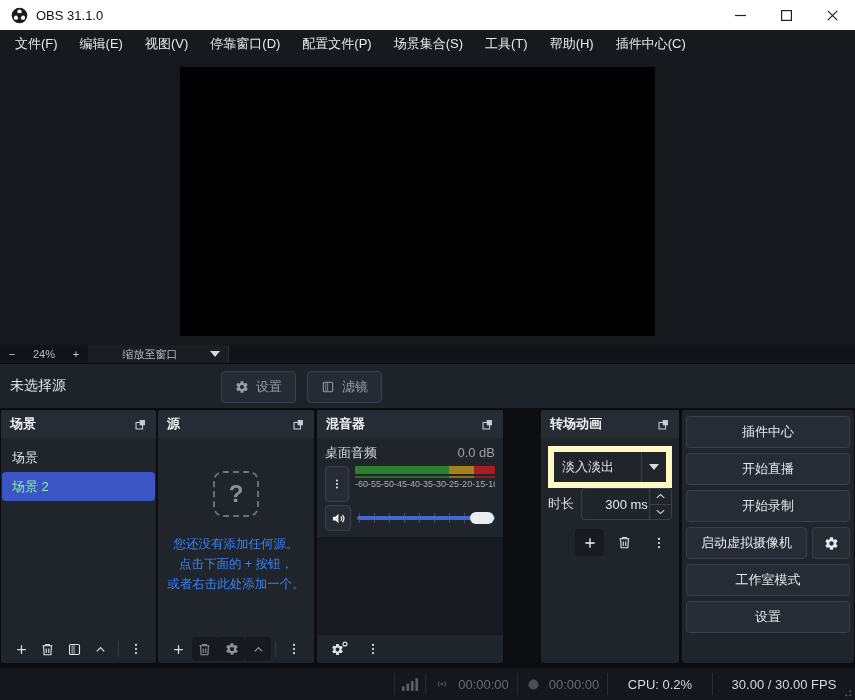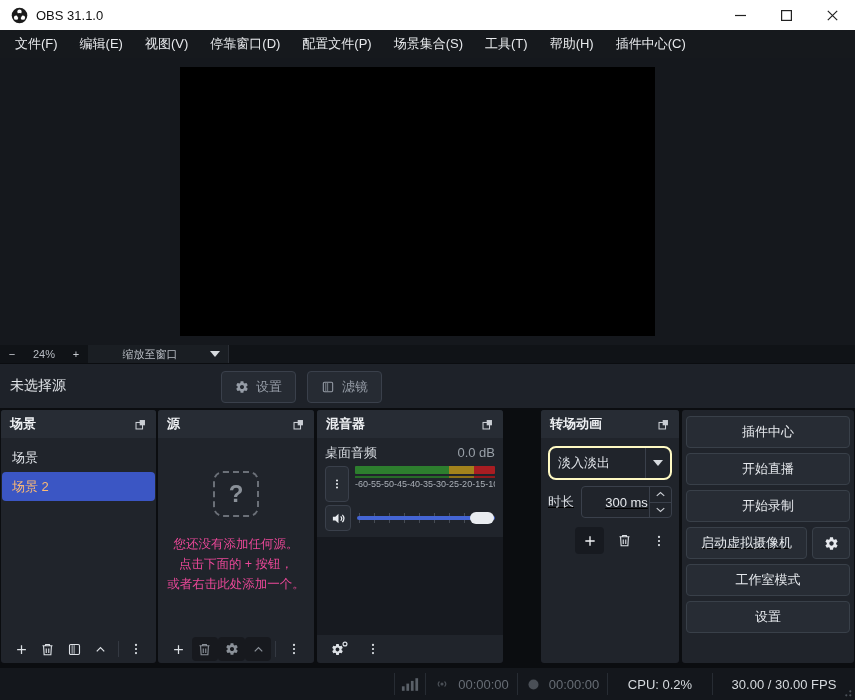--- a/index.html
+++ b/index.html
@@ -107,7 +107,7 @@
 
   
   .trans-body{padding:8px 7px 0 7px;}
-  .trans-select{height:30px;background:#20242b;border:2px solid #fef9c3;border-radius:8px;
+  .trans-select{height:30px;background:#20242b;border:6px solid #fef9c3;border-radius:0;
                 display:flex;align-items:center;overflow:hidden;justify-content:space-between;}
   .trans-name{flex:1;padding-left:8px;font-size:13px;color:#dde1e6;}
   .select-arrow{width:24px;align-self:stretch;border-left:1px solid #3a404b;

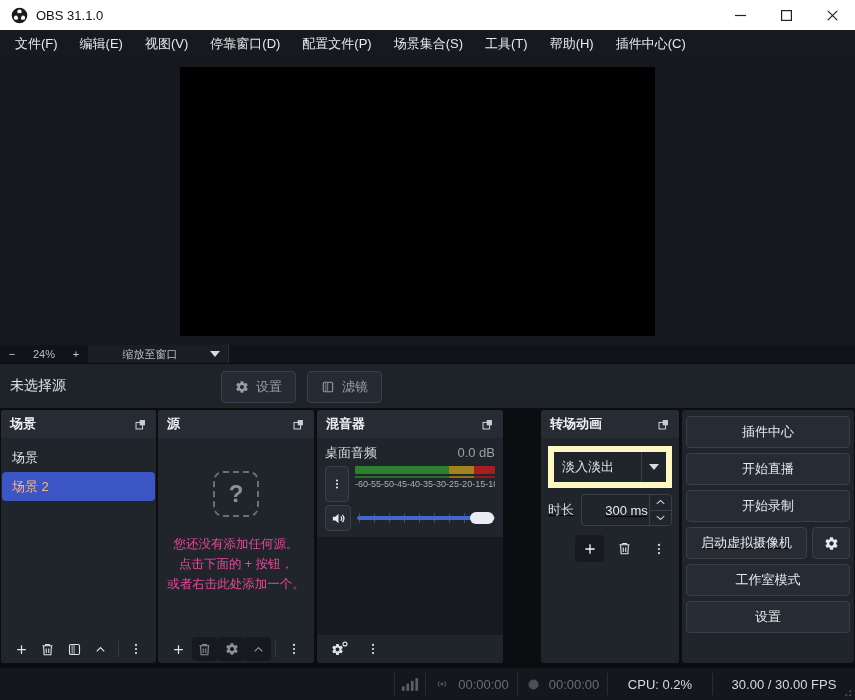--- a/index.html
+++ b/index.html
@@ -69,7 +69,7 @@
   .scene-list{padding-top:5px;}
   .scene-item{height:29px;display:flex;align-items:center;padding-left:10px;
               font-size:13px;color:#dfe3e8;margin:0 1px;border-radius:4px;}
-  .scene-item.selected{background:#3b56c4;color:#fdba74;}
+  .scene-item.selected{background:#3b56c4;color:#86efac;}
 
   
   .empty{flex:1;display:flex;flex-direction:column;align-items:center;justify-content:center;

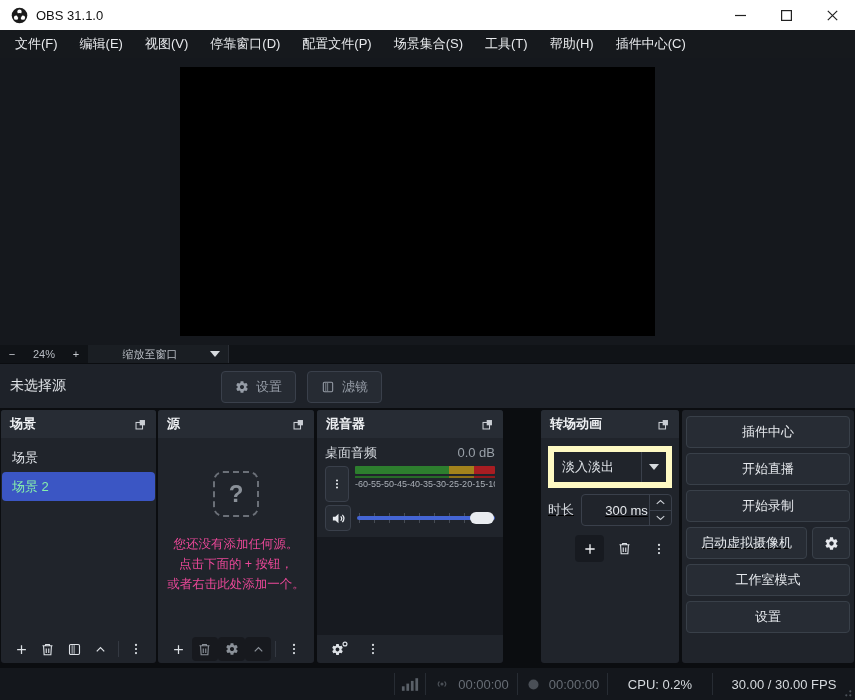--- a/index.html
+++ b/index.html
@@ -112,7 +112,7 @@
   .trans-name{flex:1;padding-left:8px;font-size:13px;color:#dde1e6;}
   .select-arrow{width:24px;align-self:stretch;border-left:1px solid #3a404b;
                 display:flex;align-items:center;justify-content:center;color:#d6dade;}
-  .dur-row{display:flex;align-items:center;gap:7px;margin-top:6px;text-decoration:underline;}
+  .dur-row{display:flex;align-items:center;gap:7px;}
   .dur-label{font-size:13px;color:#d9dde2;flex:none;}
   .spinner{flex:1;height:30px;background:#20242b;border:1px solid #3a404b;border-radius:4px;
            display:flex;overflow:hidden;padding-left:22px;}

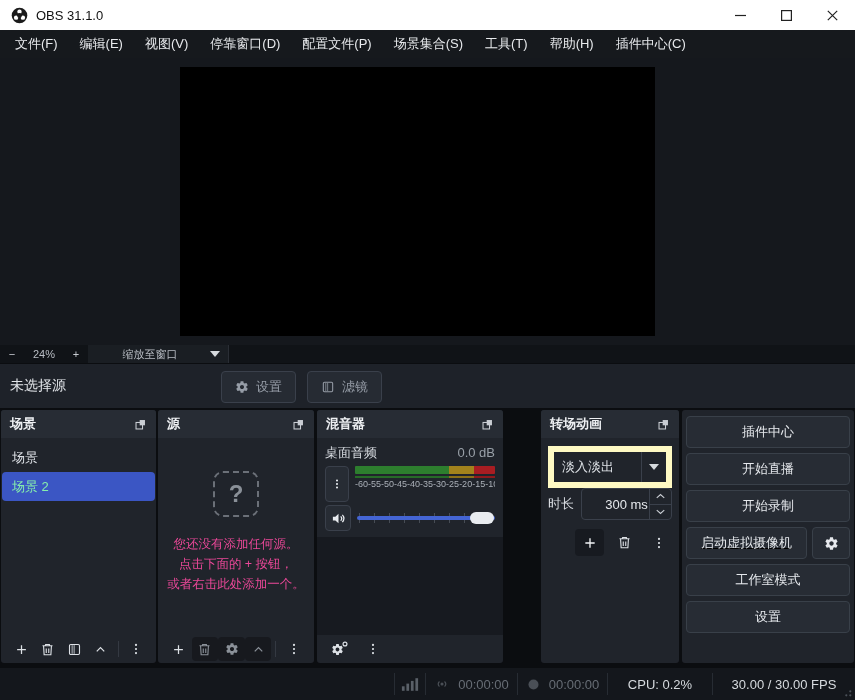--- a/index.html
+++ b/index.html
@@ -77,7 +77,7 @@
   .qbox{width:42px;height:42px;border:2px dashed #6b7078;border-radius:10px;
         display:flex;align-items:center;justify-content:center;
         font-size:24px;font-weight:bold;color:#8a9098;margin-bottom:17px;}
-  .empty-line{font-size:12.5px;color:#ec4899;line-height:1.6;}
+  .empty-line{font-size:12.5px;color:#3b82f6;line-height:1.6;}
 
   
   .mixer-item{flex:none;padding:6px 8px 6px 8px;}

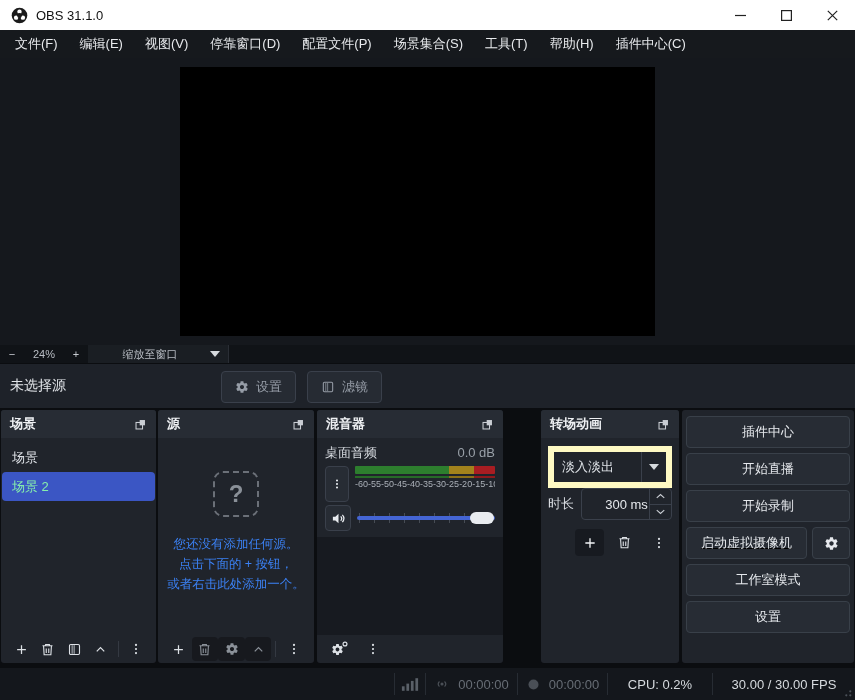--- a/index.html
+++ b/index.html
@@ -129,7 +129,7 @@
   .controls-body{padding:6px 4px 0 4px;display:flex;flex-direction:column;gap:5px;}
   .ctrl-btn{height:30px;flex:none;background:#272c34;border:1px solid #394049;border-radius:4px;
             color:#e6e9ed;font-size:13px;display:flex;align-items:center;justify-content:center;}
-  .vc-row{display:flex;gap:5px;text-decoration:underline;}
+  .vc-row{display:flex;gap:5px;}
   .vc-row .ctrl-btn.main{flex:1;}
   .vc-gear{width:36px;flex:none;}
 

